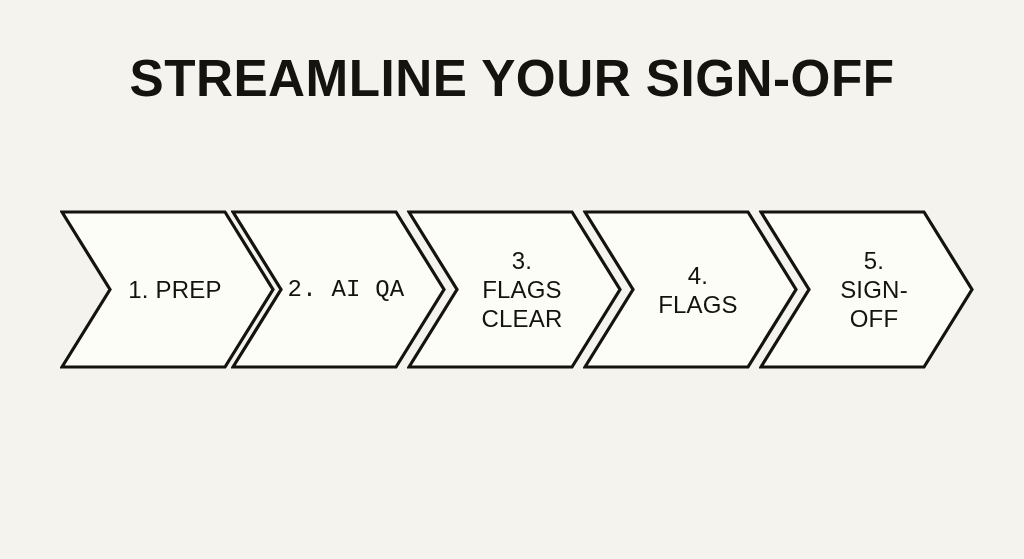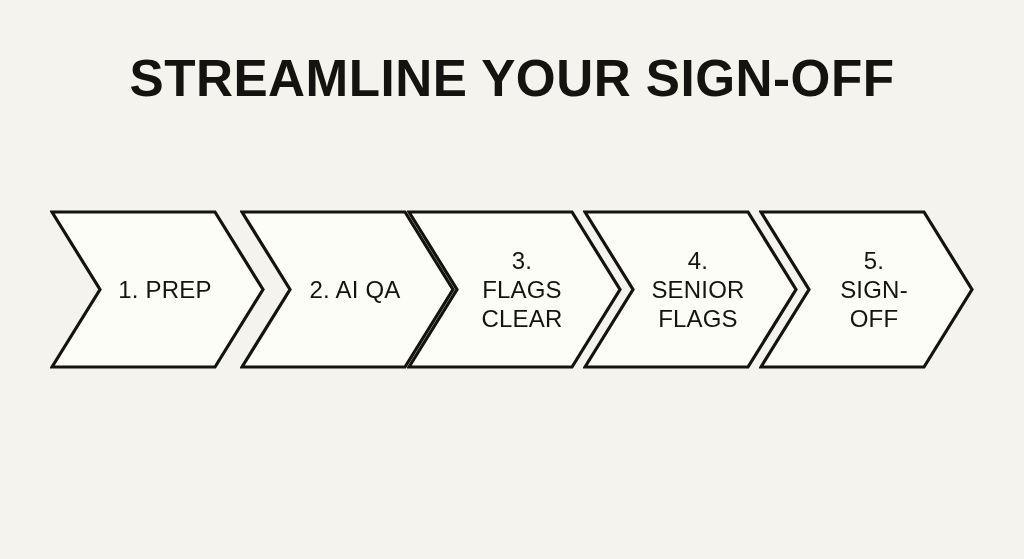--- a/index.html
+++ b/index.html
@@ -93,7 +93,7 @@
   .chev-line { display: block; }
 
   
-  #chev-1 { left: 50px; }
+  #chev-1 { left: 60px; }
   #chev-2 { left: 240px; }
   #chev-3 { left: 407px; }
   #chev-4 { left: 583px; }

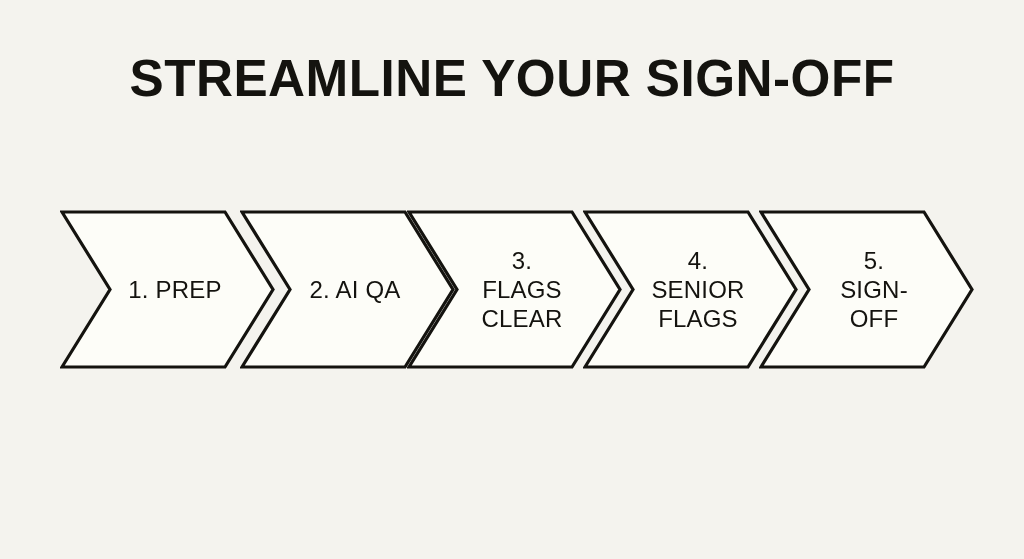--- a/index.html
+++ b/index.html
@@ -94,7 +94,7 @@
 
   
   #chev-1 { left: 60px; }
-  #chev-2 { left: 240px; }
+  #chev-2 { left: 231px; font-family: Liberation Mono, monospace; }
   #chev-3 { left: 407px; }
   #chev-4 { left: 583px; }
   #chev-5 { left: 759px; }

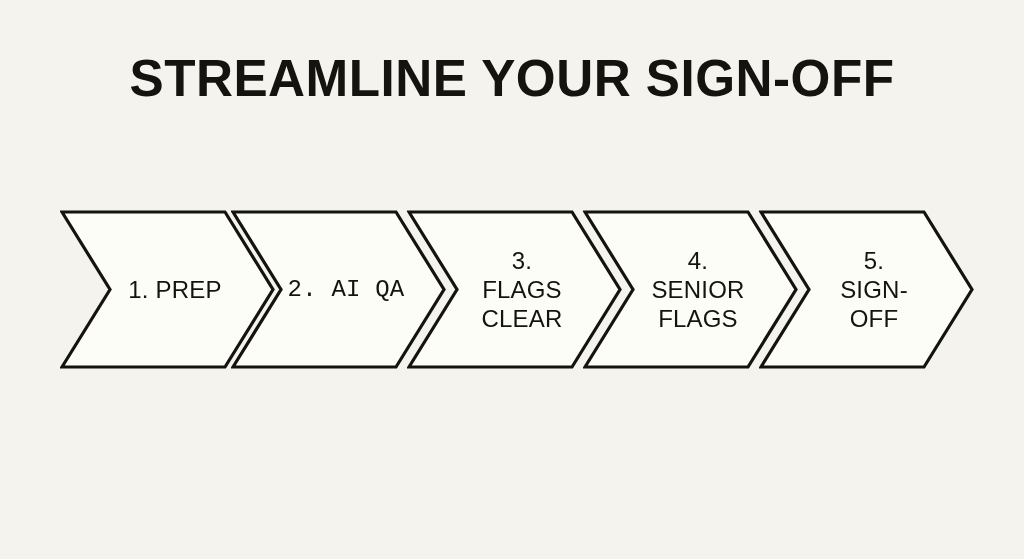--- a/index.html
+++ b/index.html
@@ -143,7 +143,6 @@
       </svg>
       <div class="chev-label">
         <span class="chev-line">4.</span>
-        <span class="chev-line">SENIOR</span>
         <span class="chev-line">FLAGS</span>
       </div>
     </div>

